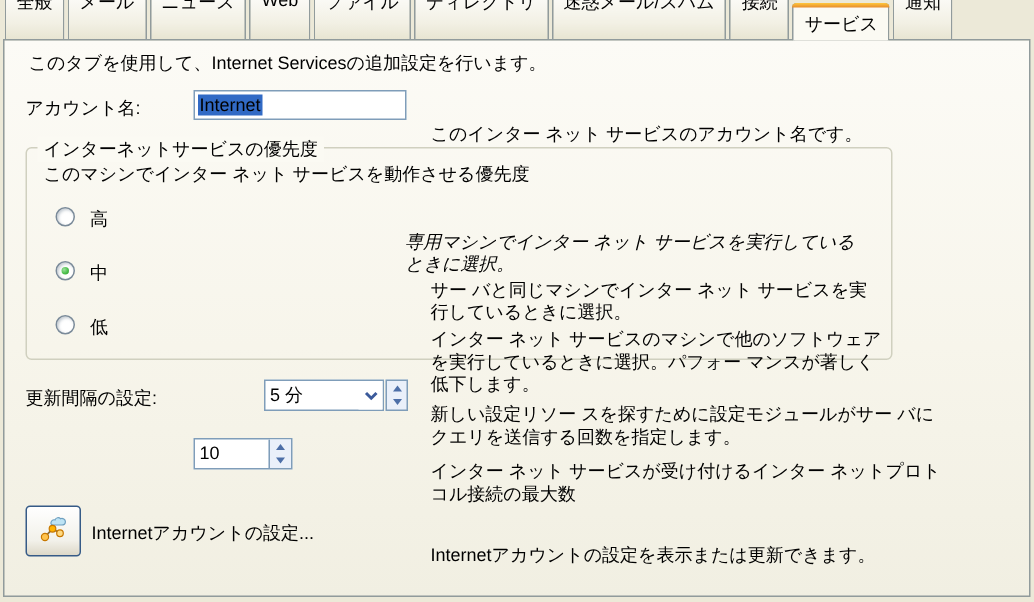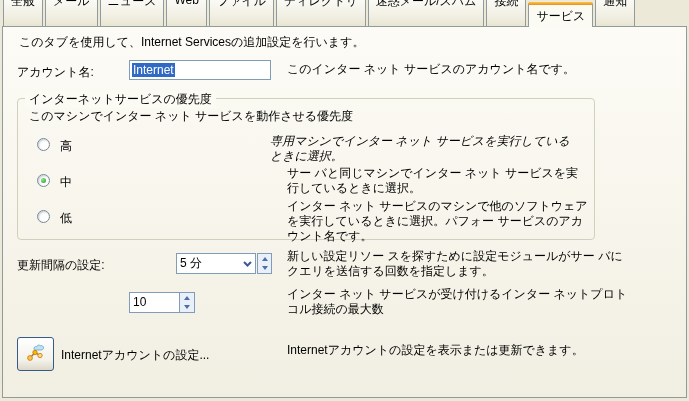--- a/index.html
+++ b/index.html
@@ -43,7 +43,7 @@
     position:absolute; left:126px; top:33px; width:142px; height:20px;
     background:#fff; border:1px solid #7F9DB9; padding:2px 2px; cursor:text;
   }
-  .textbox .sel { background:#316AC5; color:#ffffff; padding:0 1px; }
+  .textbox .sel { background:#316AC5; color:#000000; padding:0 1px; }
 
   
   .groupbox {

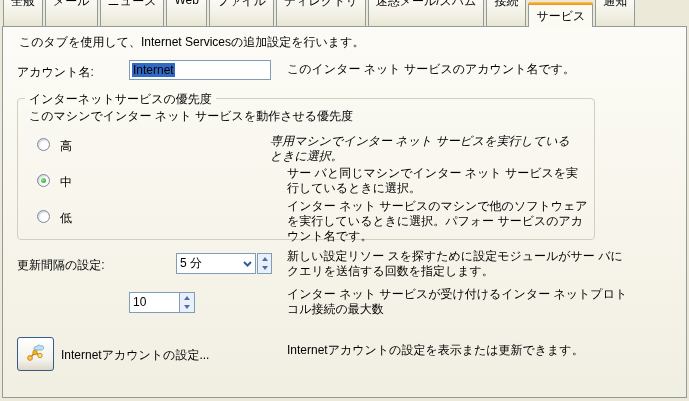--- a/index.html
+++ b/index.html
@@ -36,7 +36,7 @@
     z-index:2;
   }
   .panel .abs { position:absolute; }
-  .desc { line-height:15px; }
+  .desc { line-height:15px;margin-top:20px; }
 
   
   .textbox {

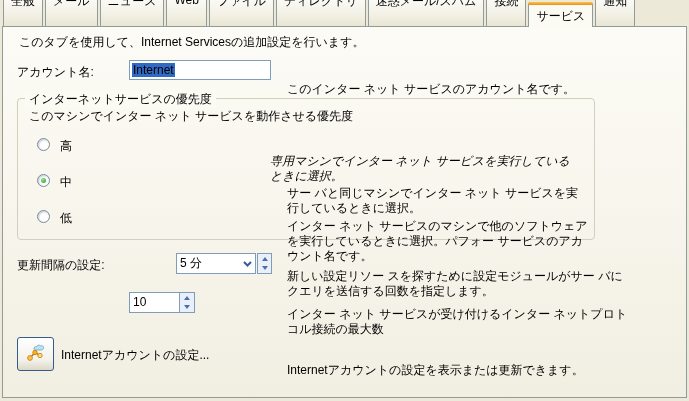--- a/index.html
+++ b/index.html
@@ -132,7 +132,7 @@
 
     <span class="radio" style="left:34px; top:183px;"></span>
     <div class="abs" style="left:57px; top:183px;">低</div>
-    <div class="abs desc" style="left:284px; top:172px; width:302px;">インター ネット サービスのマシンで他のソフトウェアを実行しているときに選択。パフォー サービスのアカウント名です。</div>
+    <div class="abs desc" style="left:284px; top:172px; width:302px;">インター ネット サービスのマシンで他のソフトウェアを実行しているときに選択。パフォー マンスが著しく低下します。</div>
 
     <div class="abs" style="left:14px; top:230px;">更新間隔の設定:</div>
     <div class="combo">

